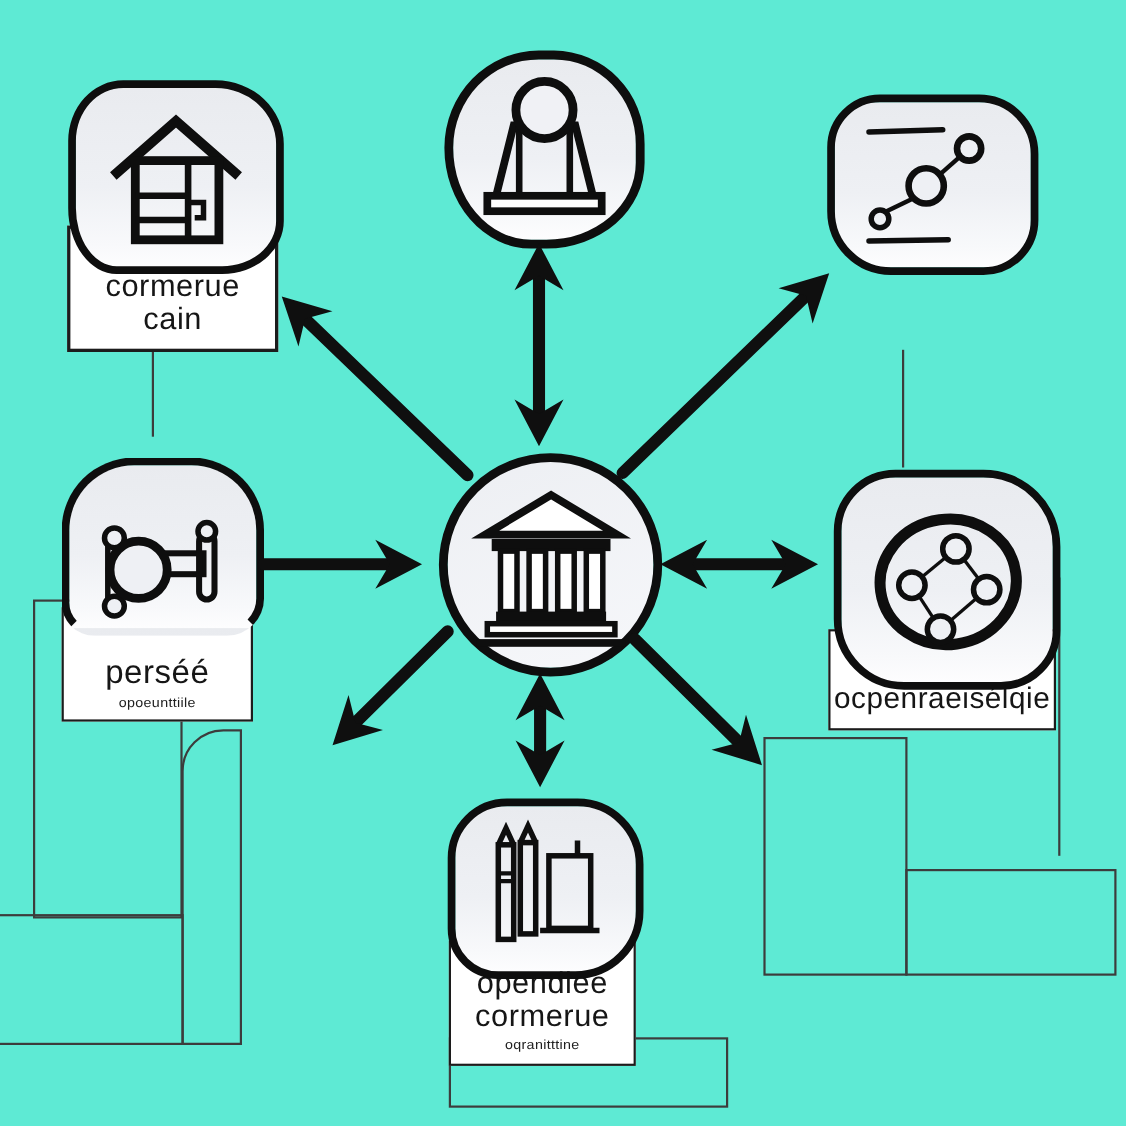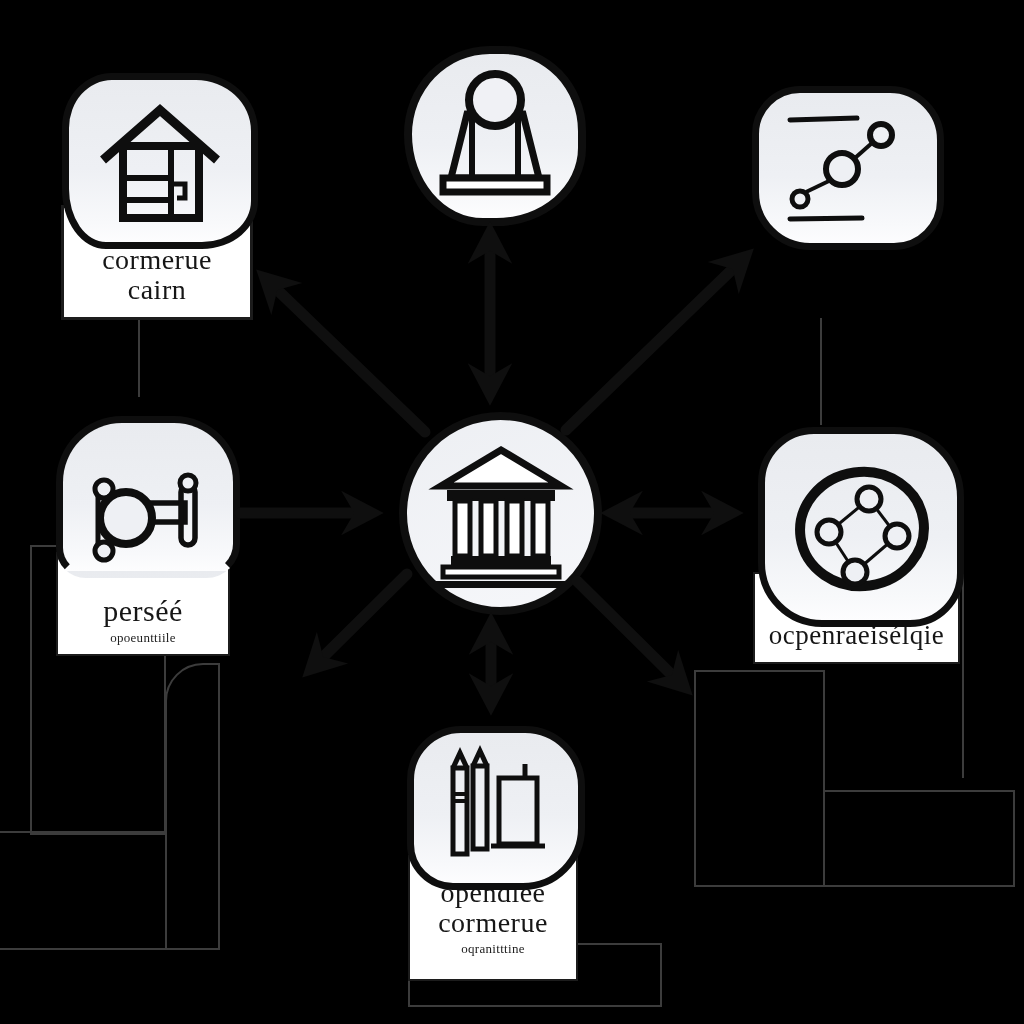--- a/index.html
+++ b/index.html
@@ -3,8 +3,8 @@
 <meta charset="utf-8">
 <style>
   html,body{margin:0;padding:0;background:#e8e8e8;}
-  .stage{position:relative;width:1024px;height:1024px;margin:0 auto;background:#000000;
-         font-family:Liberation Serif, serif;overflow:hidden;}
+  .stage{position:relative;width:1024px;height:1024px;margin:0 auto;background:#5eead4;
+         font-family:Liberation Sans, sans-serif;overflow:hidden;}
   
   .art{position:absolute;border:2px solid #3c3c3c;background:transparent;z-index:1;}
   .art-line{position:absolute;background:#3c3c3c;z-index:1;}

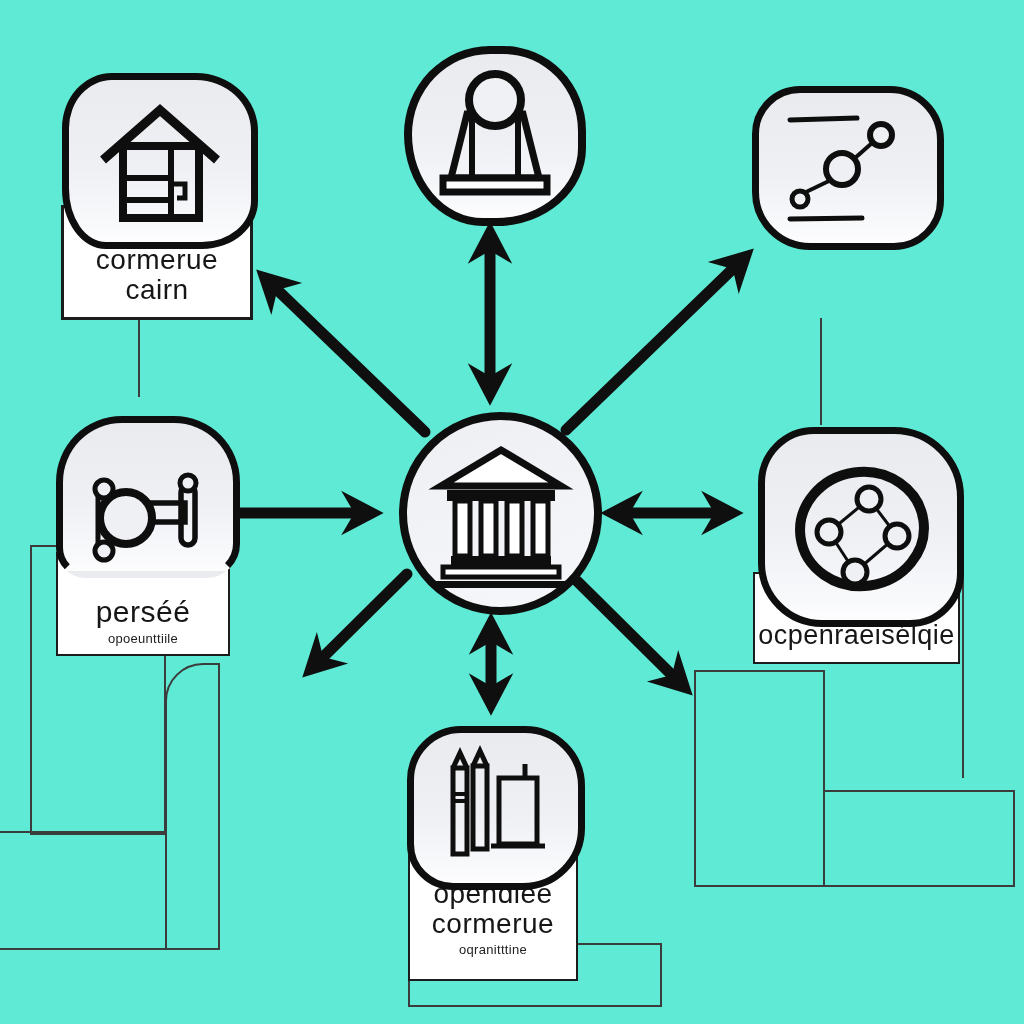--- a/index.html
+++ b/index.html
@@ -41,7 +41,7 @@
 
   <div class="card" style="left:61px;top:205px;width:186px;height:97px;padding-bottom:12px;">
     <span class="main">cormerue</span>
-    <span class="main">cairn</span>
+    <span class="main">cain</span>
   </div>
 
 

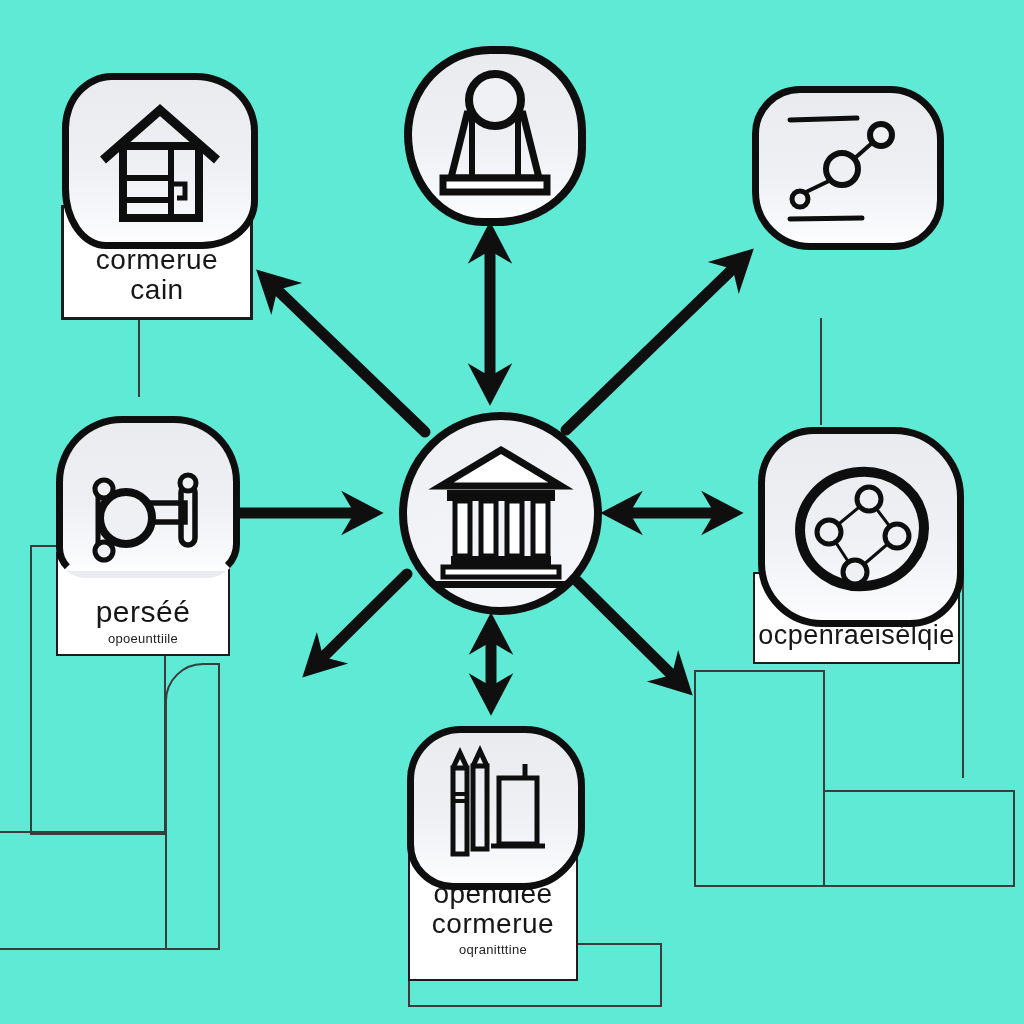--- a/index.html
+++ b/index.html
@@ -54,7 +54,7 @@
     <span class="main" style="font-size:27px;">ocpenraeisélqie</span>
   </div>
 
-  <div class="card" style="left:408px;top:855px;width:166px;height:100px;border-width:2.5px;padding-bottom:22px;">
+  <div class="card" style="left:408px;top:855px;width:166px;height:100px;border-width:2.5px;padding-bottom:10px;">
     <span class="main">opendiee</span>
     <span class="main">cormerue</span>
     <span class="sub">oqranitttine</span>

